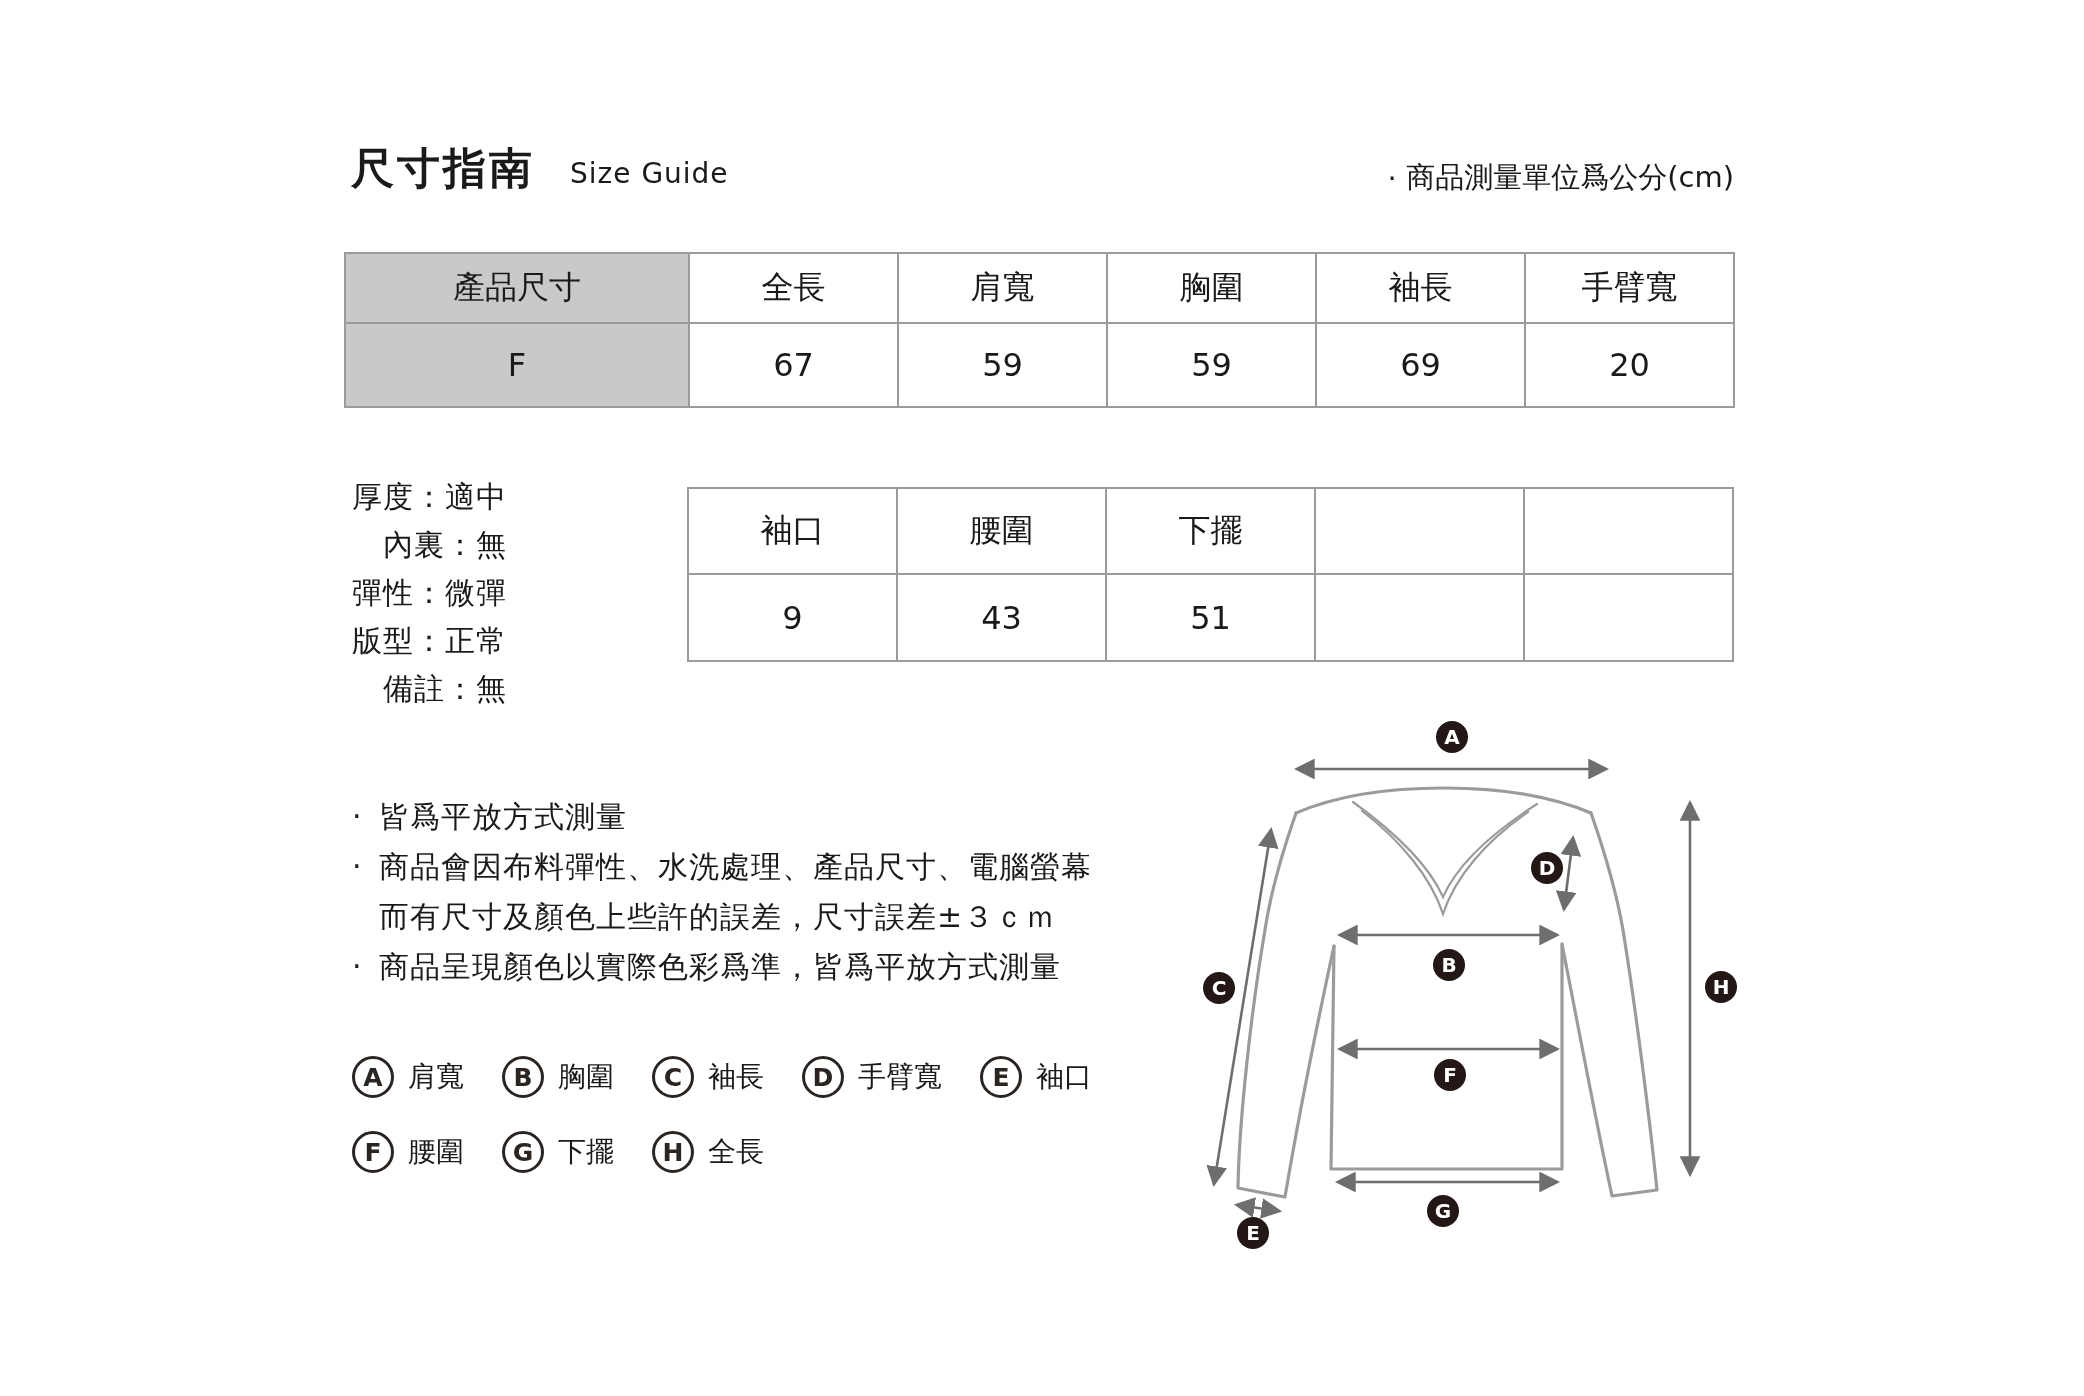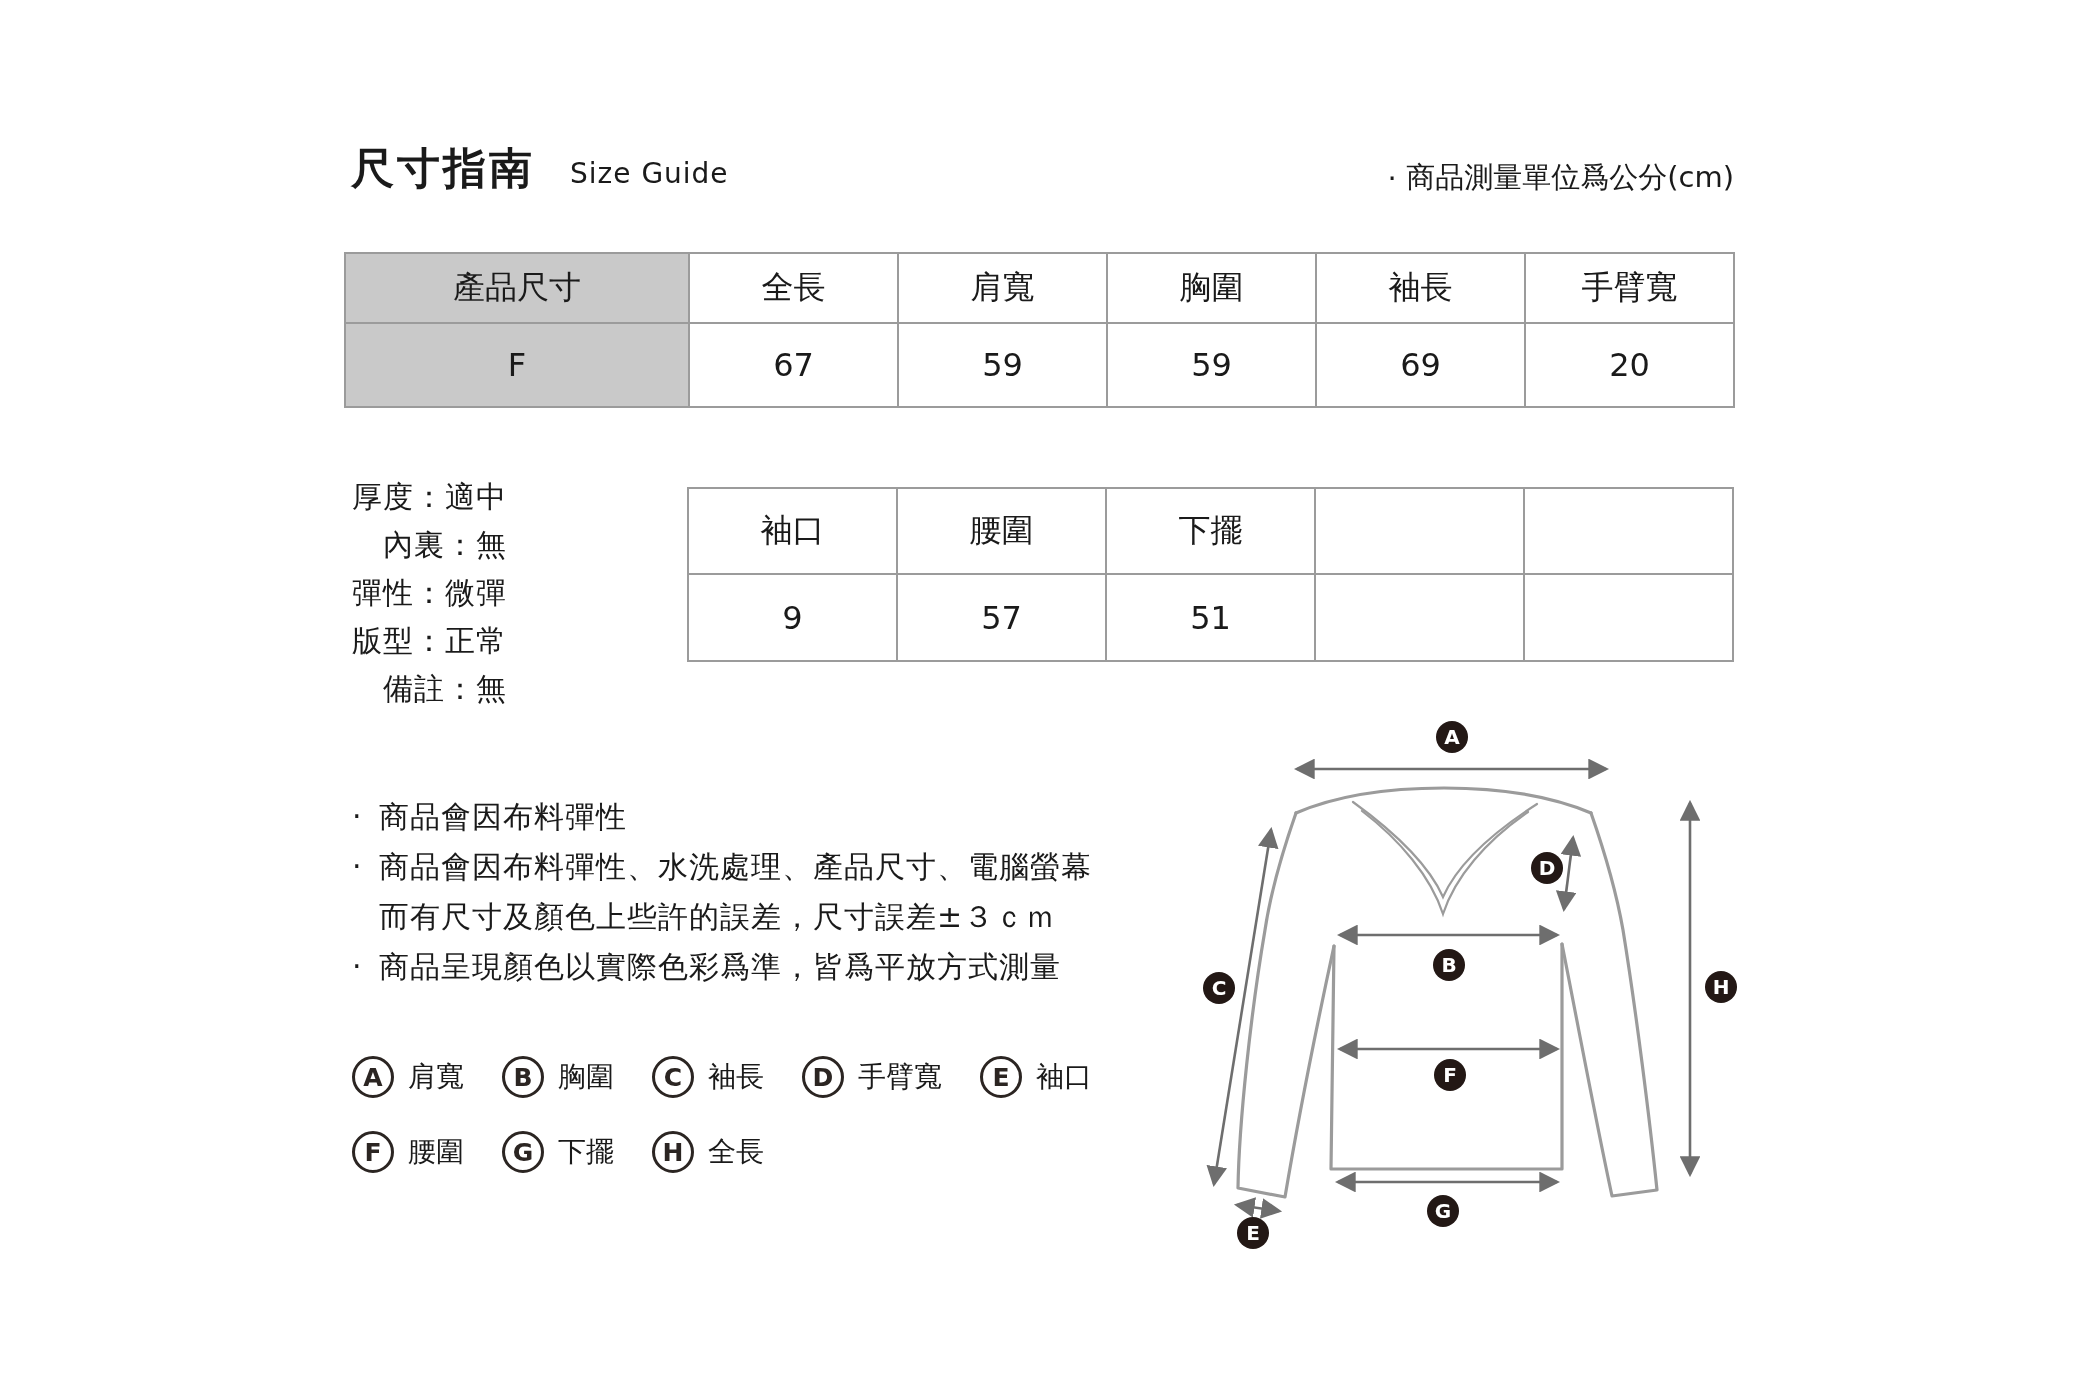--- a/index.html
+++ b/index.html
@@ -103,7 +103,7 @@
       </tr>
       <tr class="r-data">
         <td>9</td>
-        <td>57</td>
+        <td>43</td>
         <td>51</td>
         <td></td>
         <td></td>

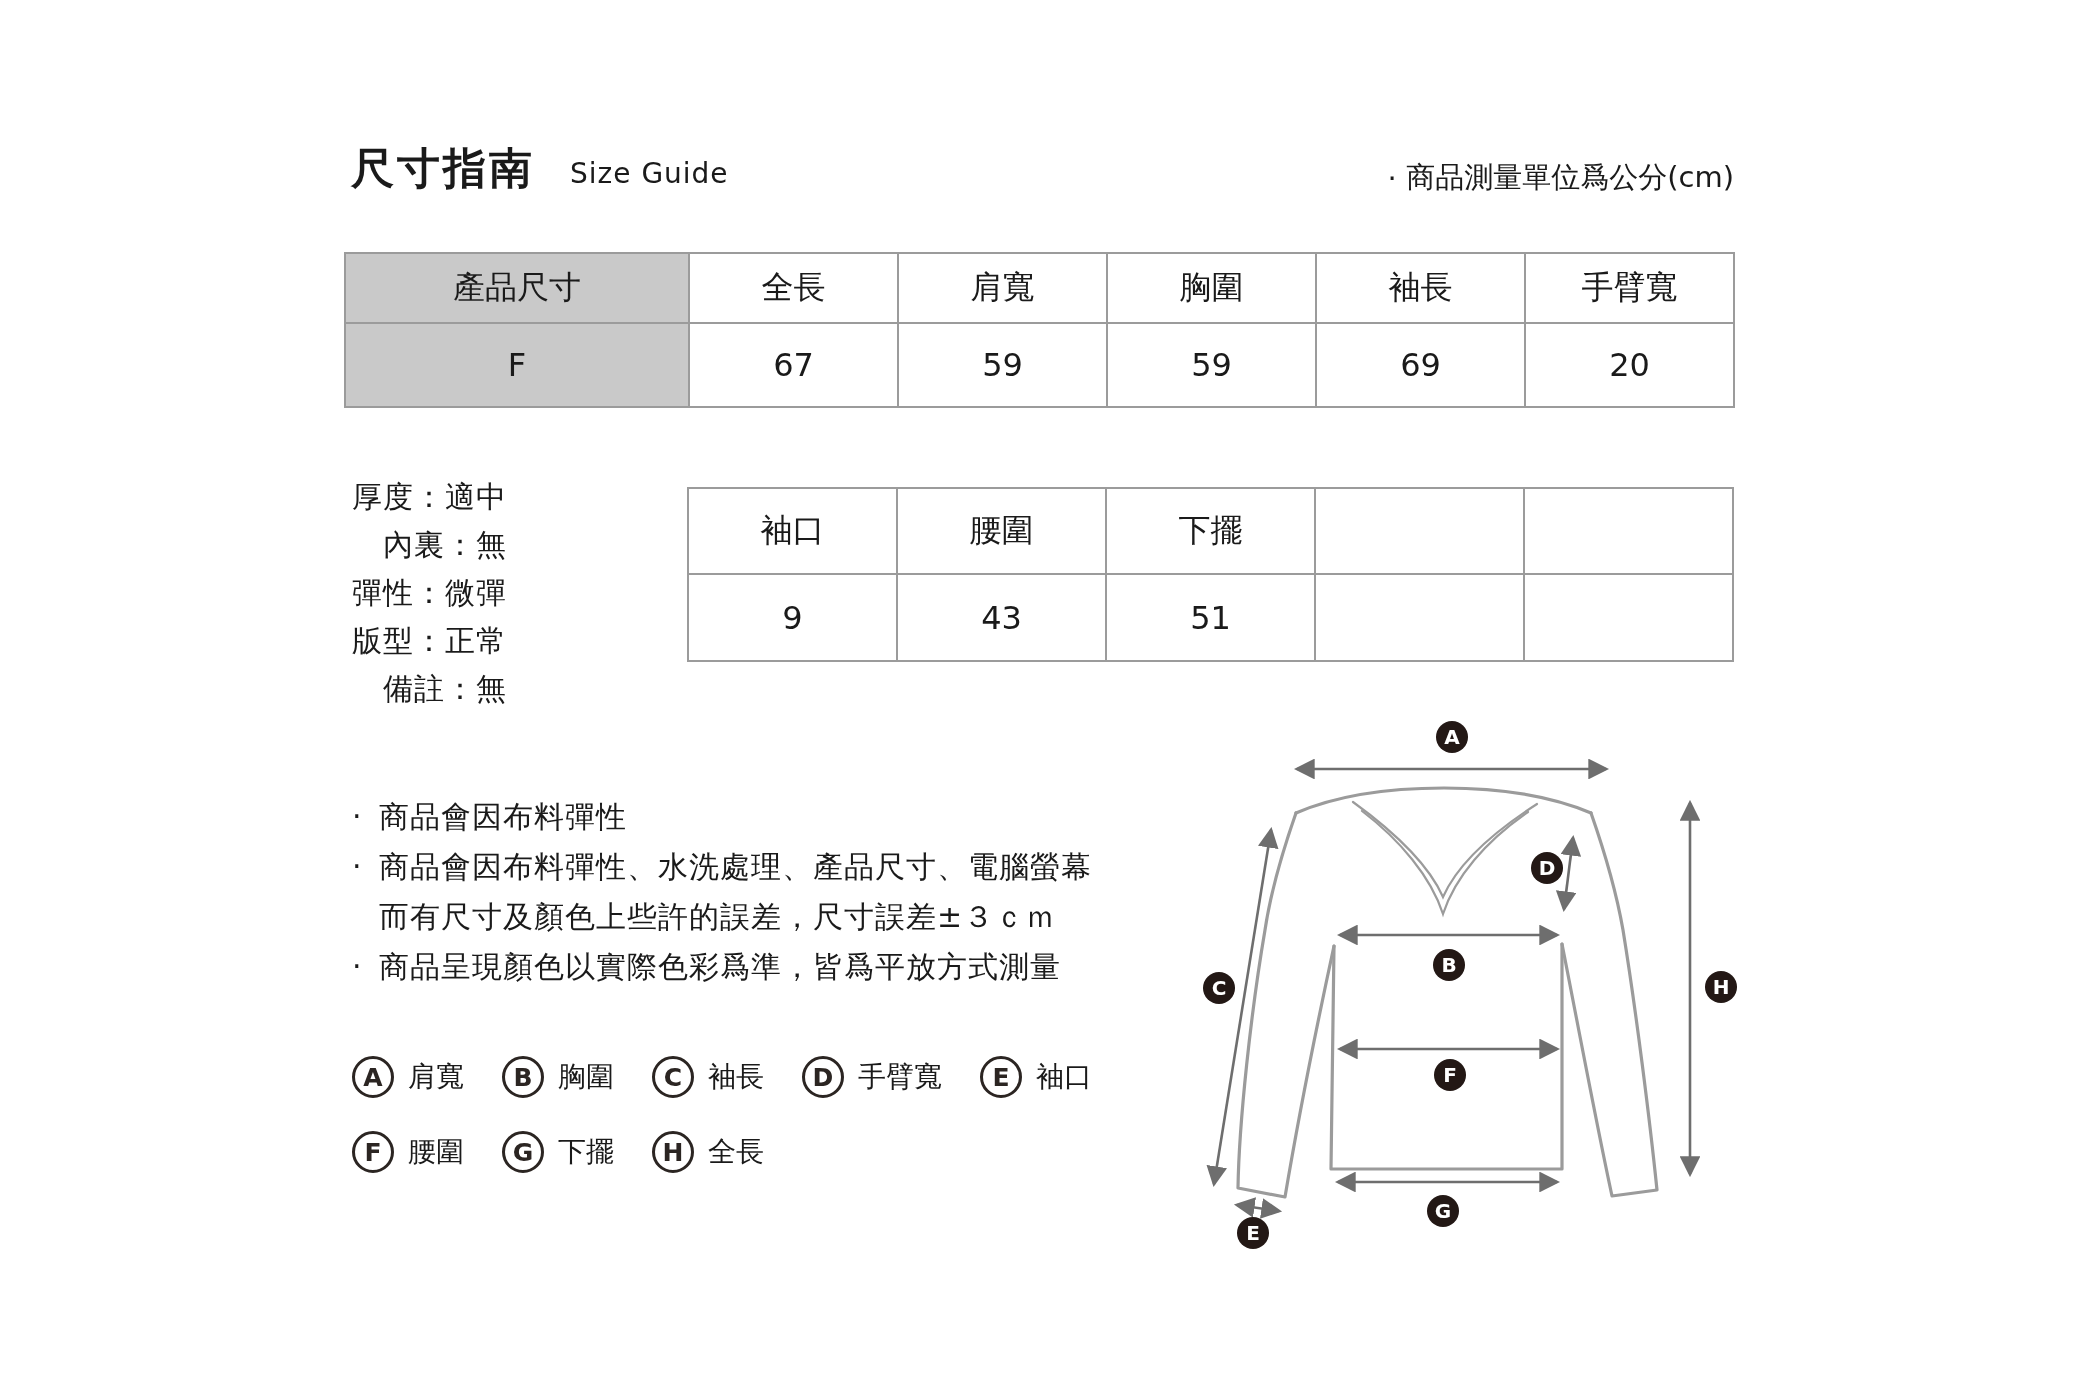--- a/index.html
+++ b/index.html
@@ -122,7 +122,7 @@
   <div class="notes">
     <div class="note-line">
       <span class="note-bullet">·</span>
-      <span>商品會因布料彈性</span>
+      <span>皆爲平放方式測量</span>
     </div>
     <div class="note-line">
       <span class="note-bullet">·</span>

